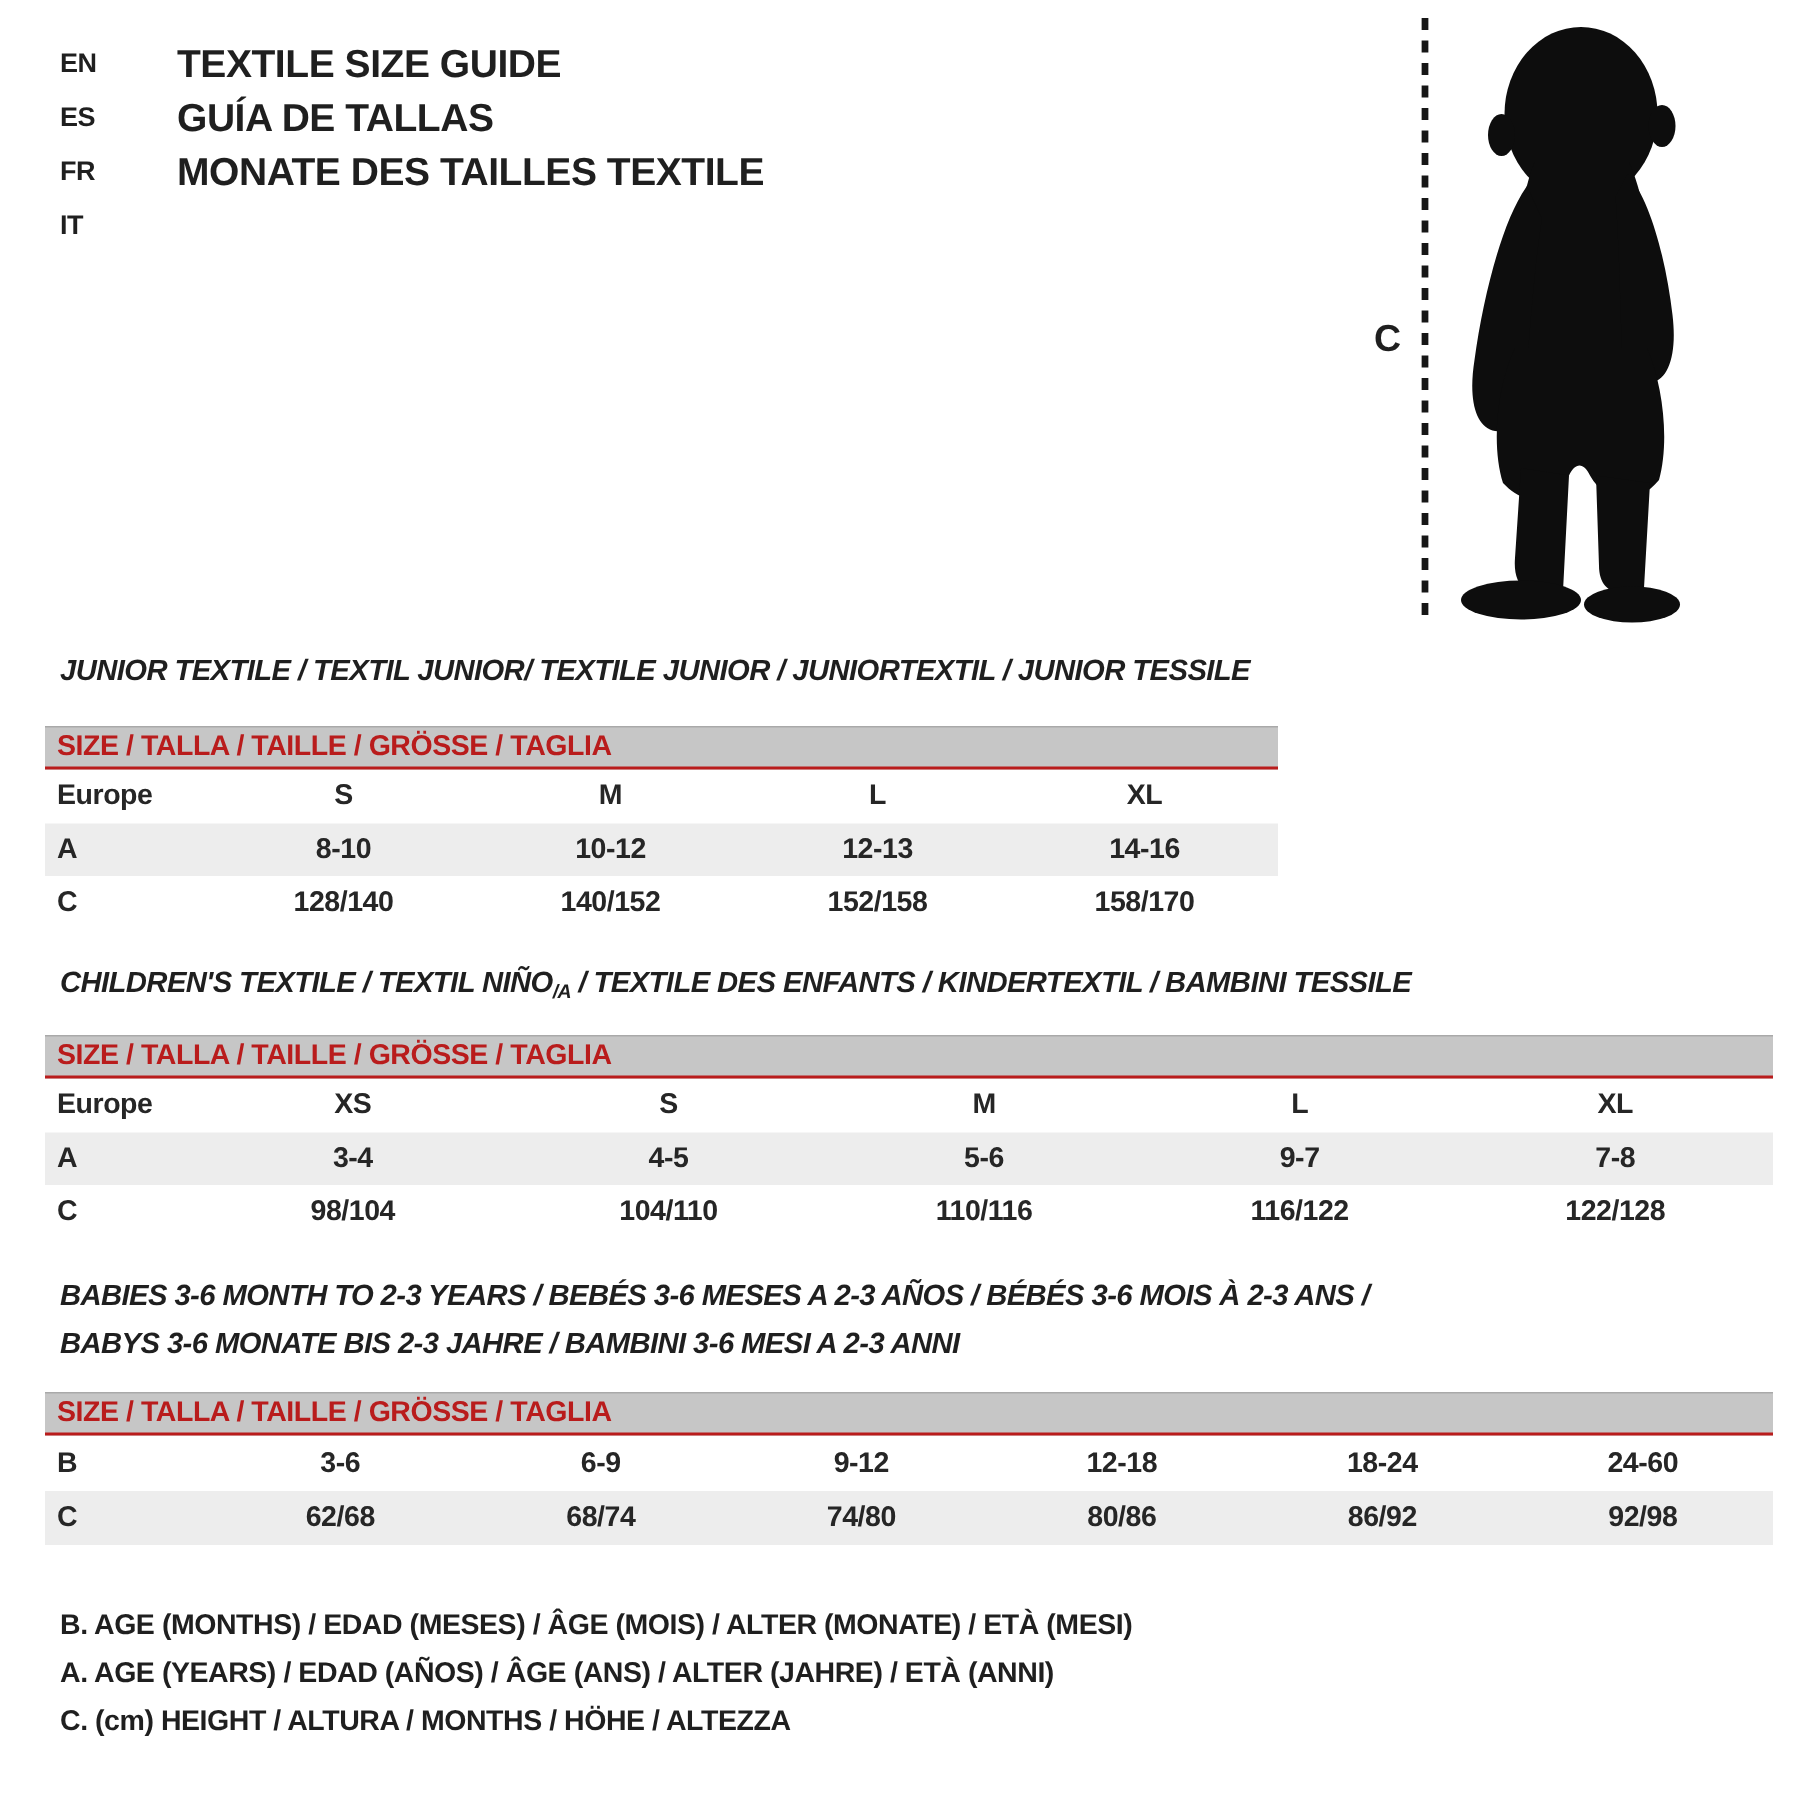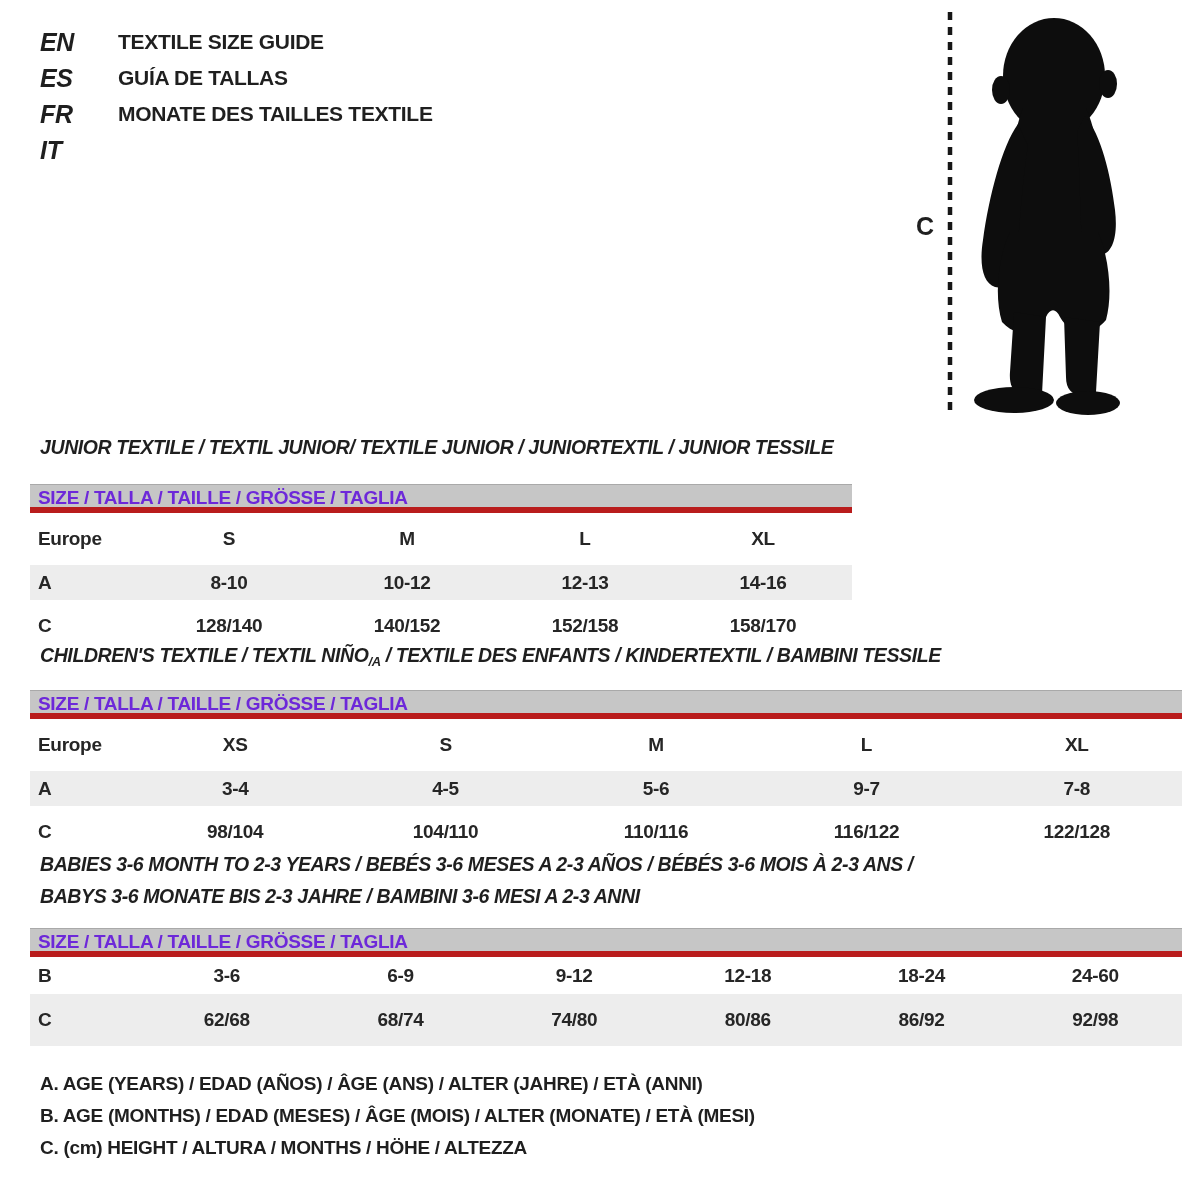--- a/index.html
+++ b/index.html
@@ -17,7 +17,7 @@
   .lang-block { position:absolute; top:24px; left:40px; }
   .lang-row { display:flex; line-height:36px; }
   .lang-code {
-    width:78px; font-size:25px; font-weight:700; letter-spacing:-0.3px;font-style:italic;
+    width:78px; font-size:18px; font-weight:700; letter-spacing:-0.3px;
   }
   .lang-title {
     font-size:21px; font-weight:700; letter-spacing:-0.3px; white-space:nowrap;

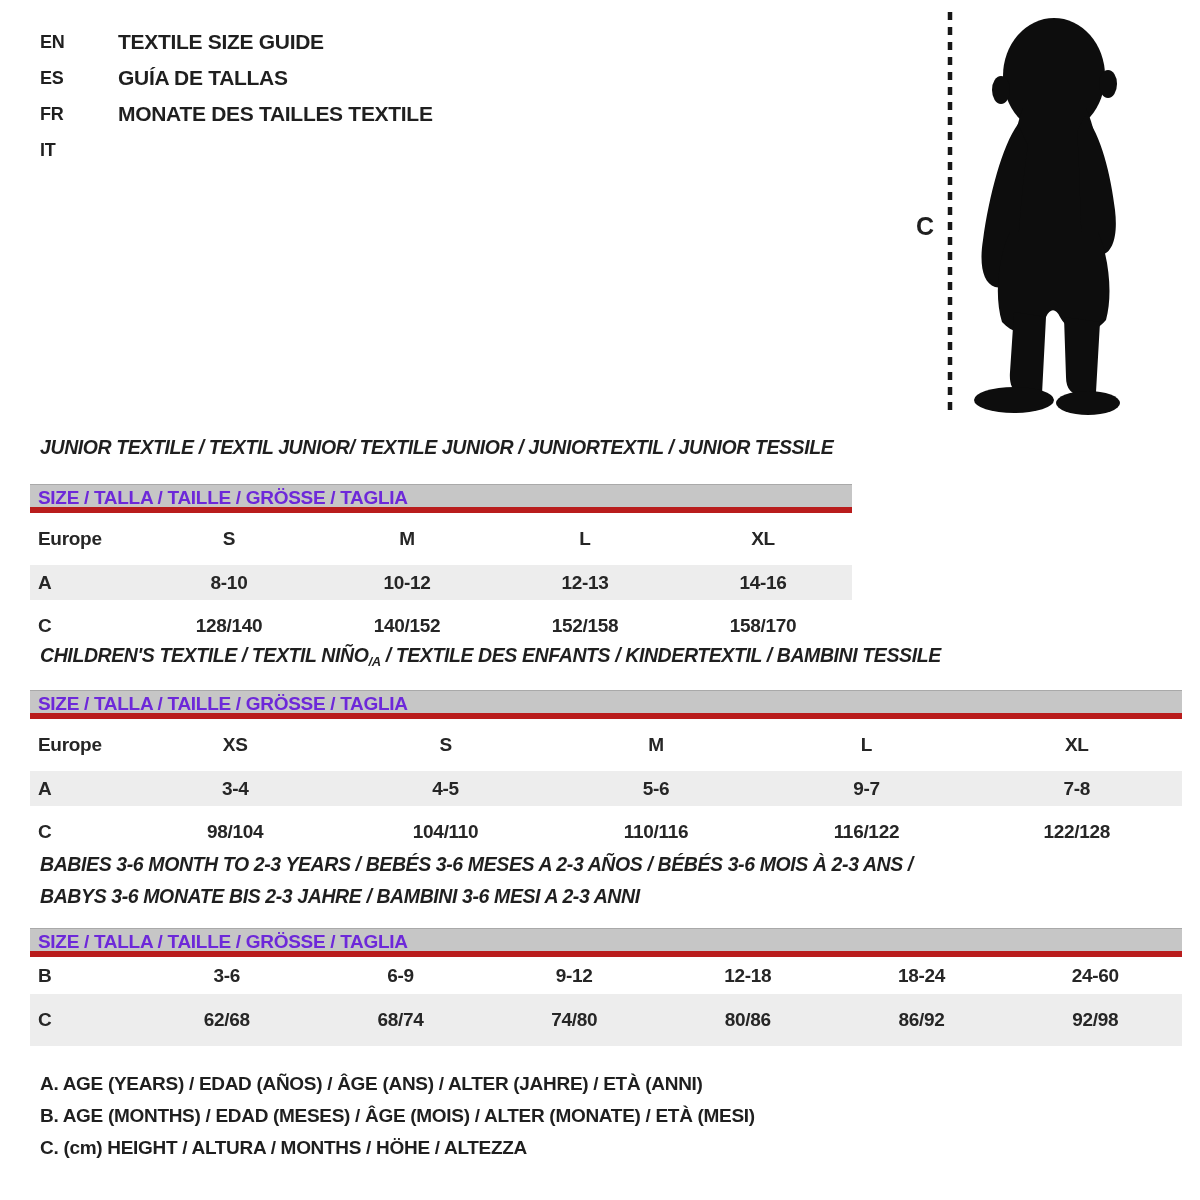--- a/index.html
+++ b/index.html
@@ -20,7 +20,7 @@
     width:78px; font-size:18px; font-weight:700; letter-spacing:-0.3px;
   }
   .lang-title {
-    font-size:21px; font-weight:700; letter-spacing:-0.3px; white-space:nowrap;
+    font-size:26px; font-weight:700; letter-spacing:-0.3px; white-space:nowrap;
   }
 
   

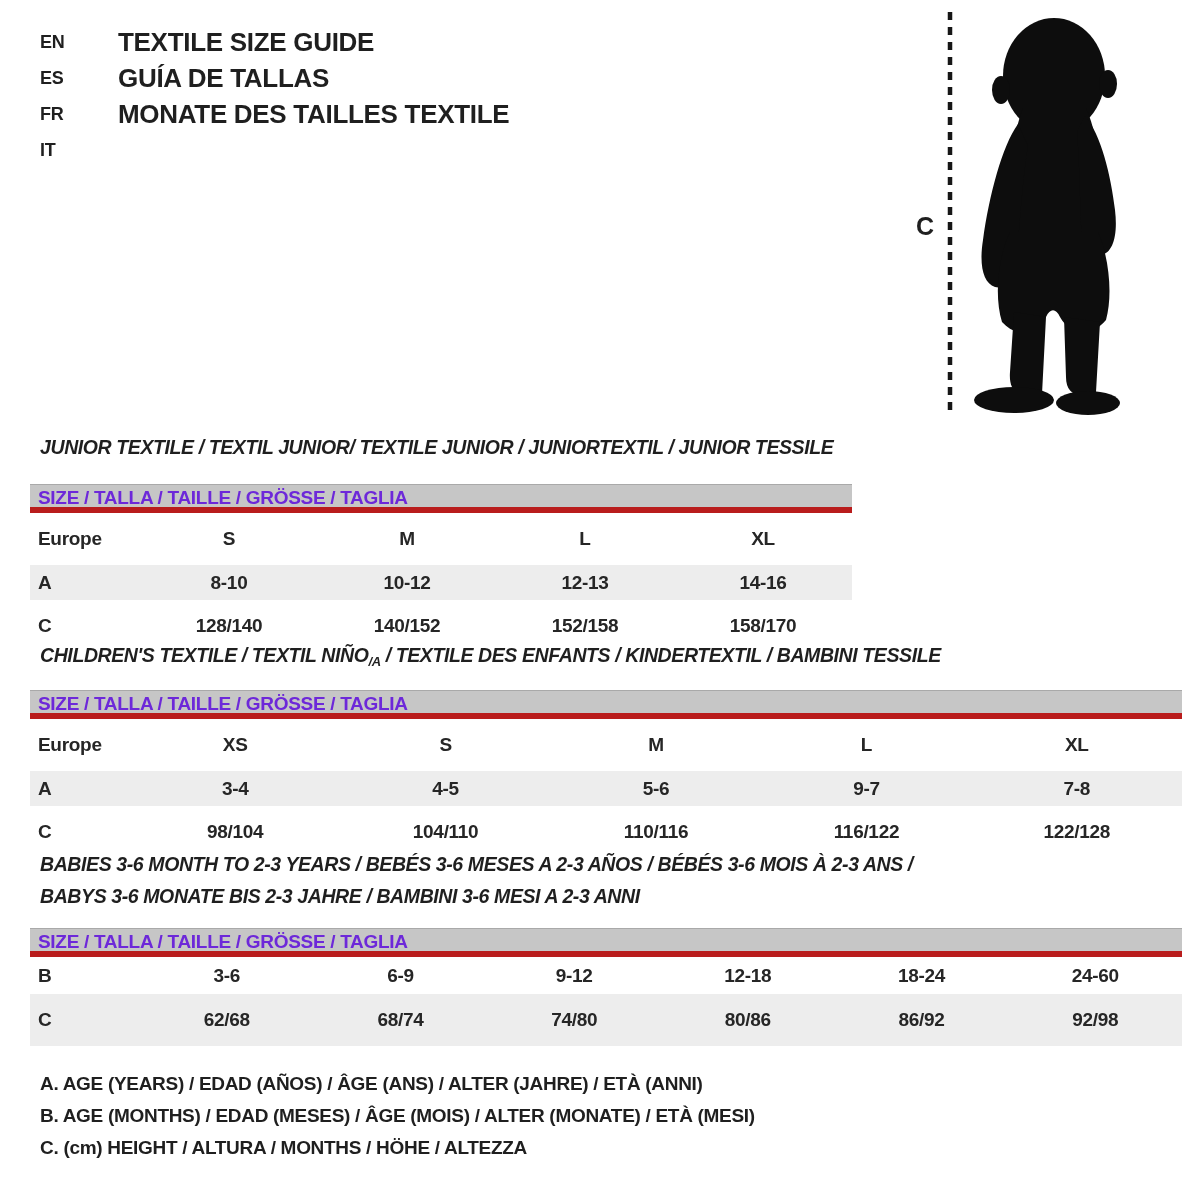--- a/index.html
+++ b/index.html
@@ -45,10 +45,10 @@
   .size-bar {
     background:#c6c6c6;
     border-top:1px solid #a9a9a9;
-    border-bottom:6px solid #b91c1c;
+    border-bottom:2px solid #b91c1c;
     height:29px; line-height:26px;
     padding-left:8px;
-    font-size:19px; font-weight:700; color:#6d28d9; letter-spacing:-0.3px;
+    font-size:19px; font-weight:700; color:#b91c1c; letter-spacing:-0.3px;
   }
   .trow { display:flex; align-items:center; height:52px; }
   .trow.shaded { background:#ededed; }

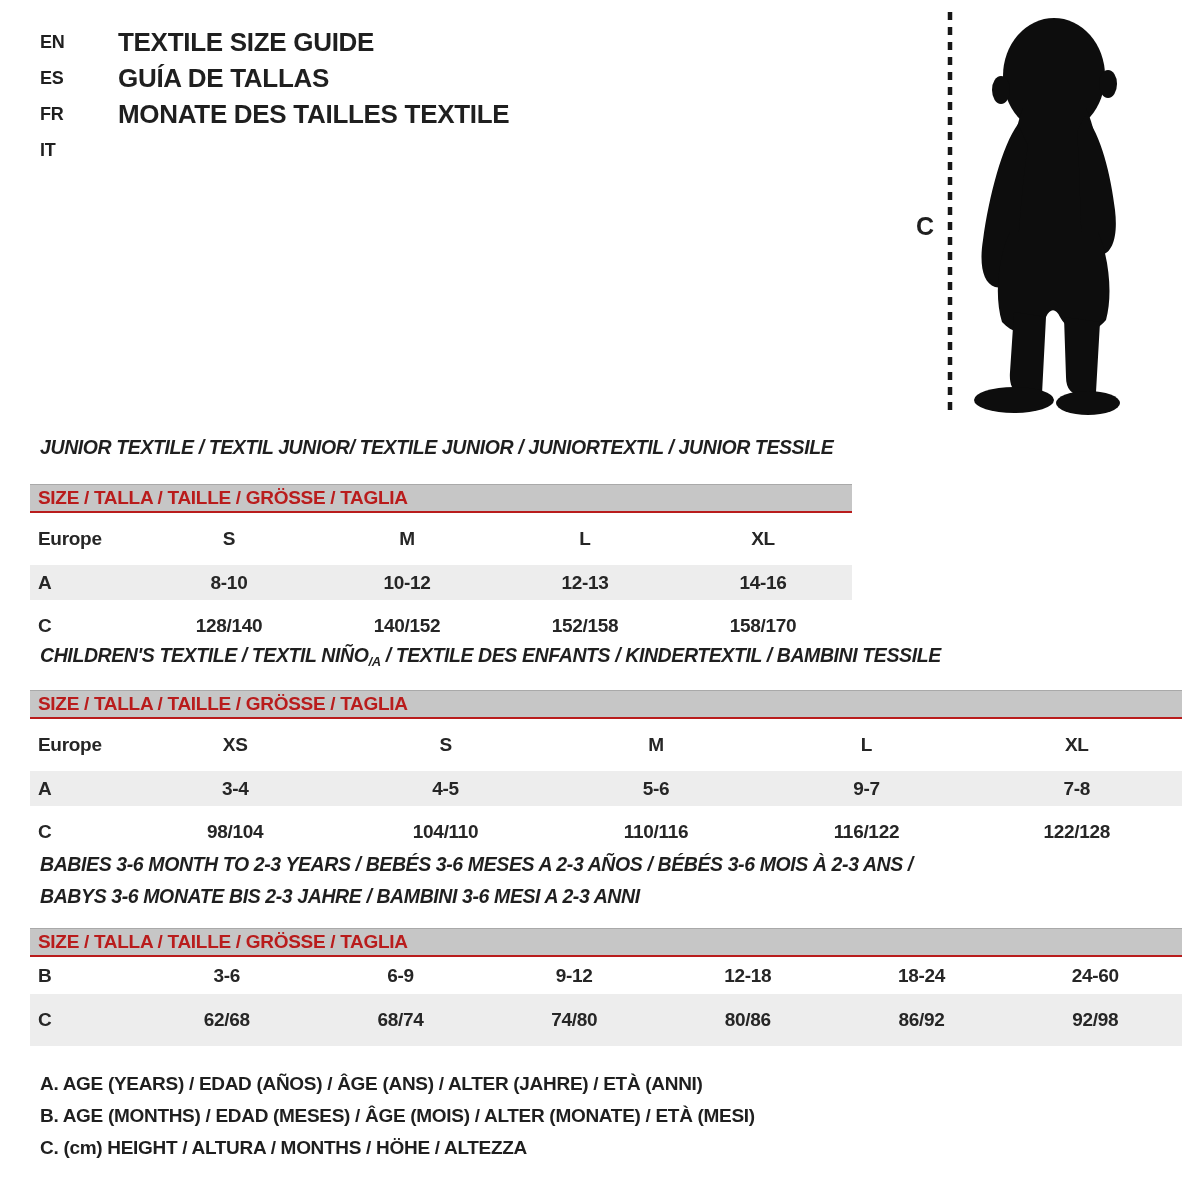--- a/index.html
+++ b/index.html
@@ -50,7 +50,7 @@
     padding-left:8px;
     font-size:19px; font-weight:700; color:#b91c1c; letter-spacing:-0.3px;
   }
-  .trow { display:flex; align-items:center; height:52px; }
+  .trow { display:flex; align-items:center; height:36px; }
   .trow.shaded { background:#ededed; }
   .cell {
     flex:1; text-align:center;

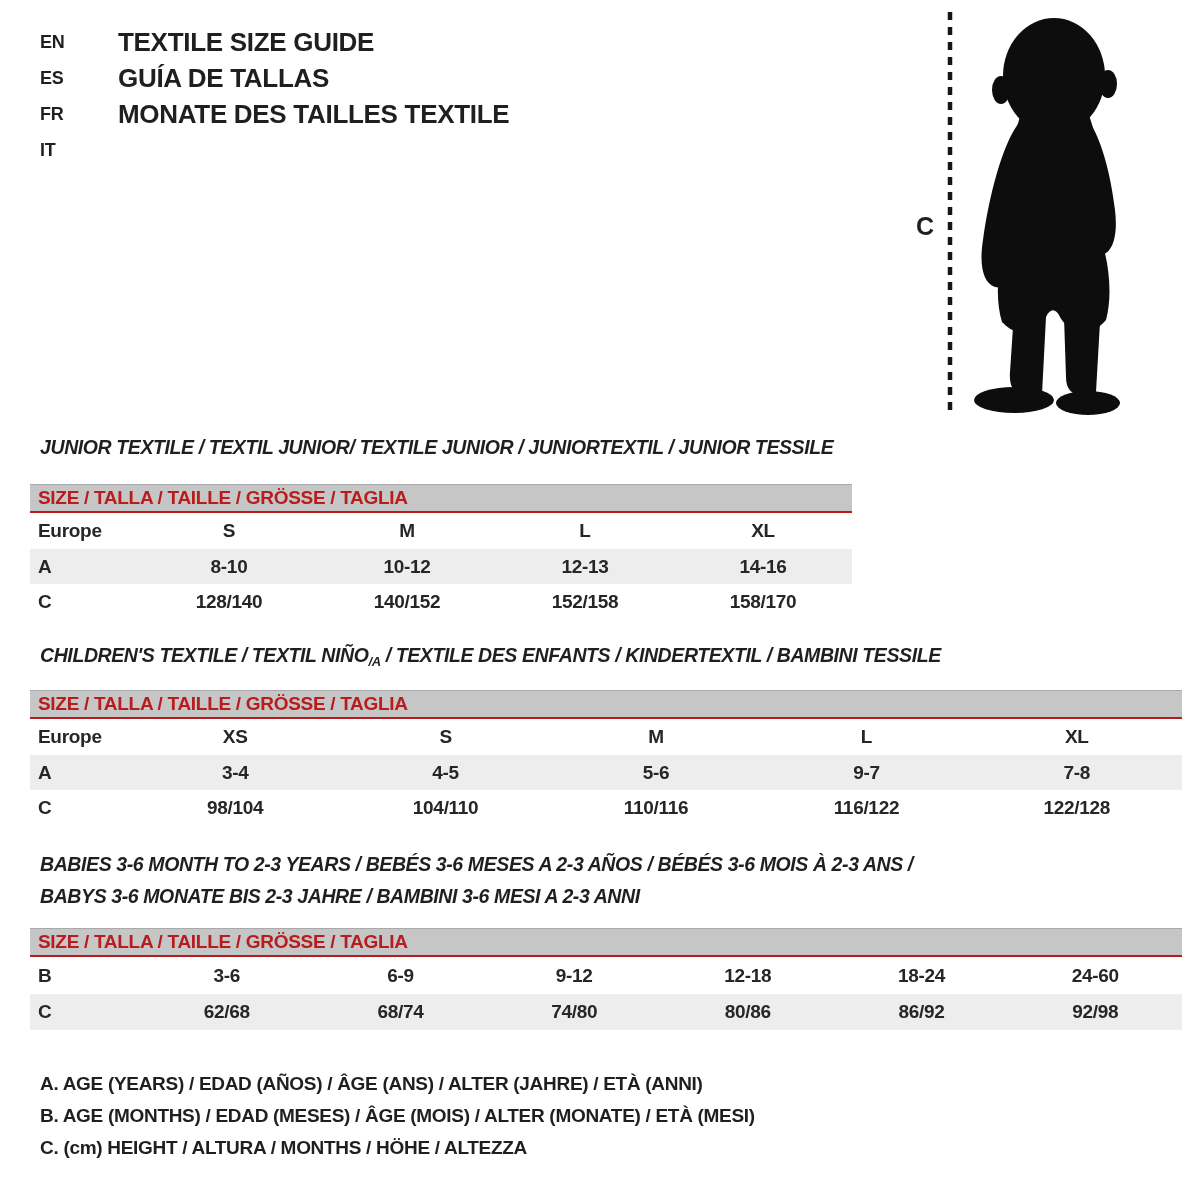--- a/index.html
+++ b/index.html
@@ -197,8 +197,8 @@
   </div>
 
   <div class="legend-block">
+    <div class="legend-line">B. AGE (MONTHS) / EDAD (MESES) / ÂGE (MOIS) / ALTER (MONATE) / ETÀ (MESI)</div>
     <div class="legend-line">A. AGE (YEARS) / EDAD (AÑOS) / ÂGE (ANS) / ALTER (JAHRE) / ETÀ (ANNI)</div>
-    <div class="legend-line">B. AGE (MONTHS) / EDAD (MESES) / ÂGE (MOIS) / ALTER (MONATE) / ETÀ (MESI)</div>
     <div class="legend-line">C. (cm) HEIGHT / ALTURA / MONTHS / HÖHE / ALTEZZA</div>
   </div>
 

